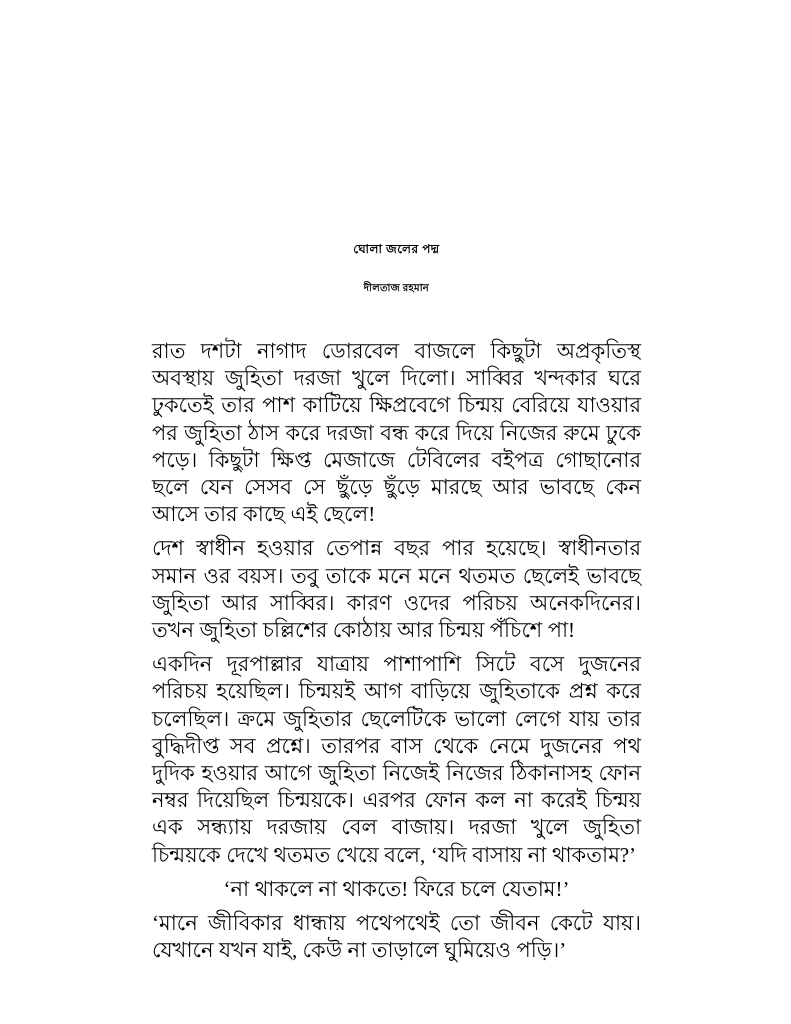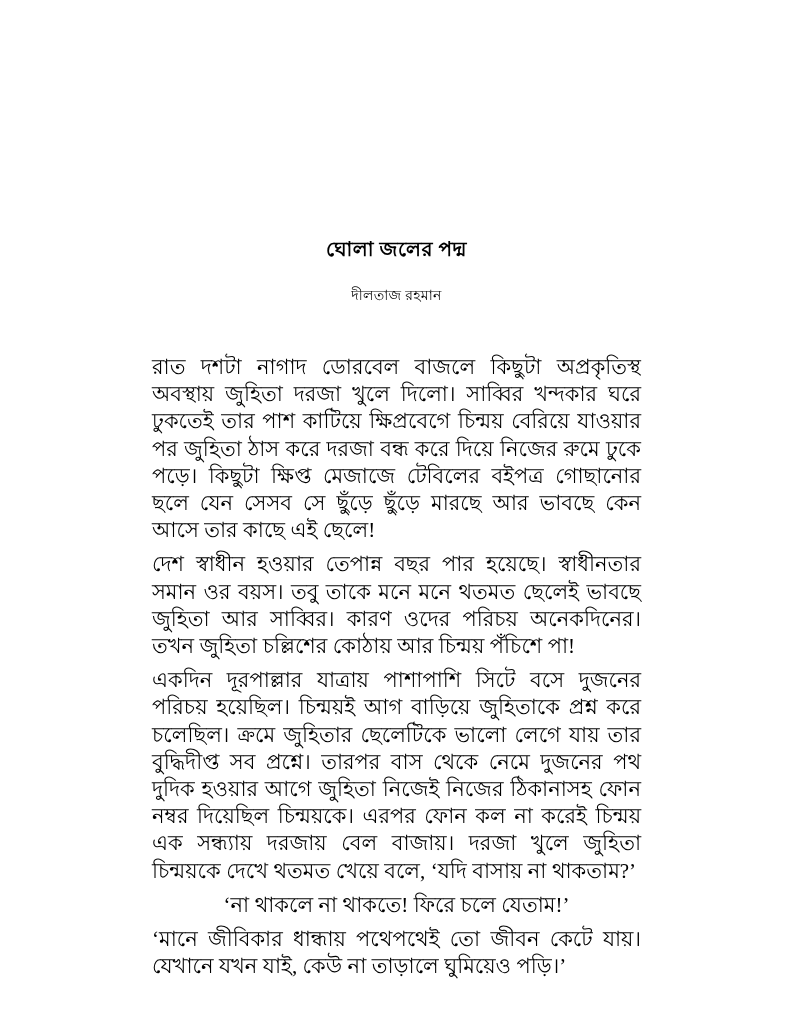--- a/index.html
+++ b/index.html
@@ -32,7 +32,7 @@
     margin: 0;
     padding: 0;
     text-align: center;
-    font-size: 20px;
+    font-size: 12px;
     font-weight: 700;
     line-height: 26px;
     letter-spacing: 0.5px;

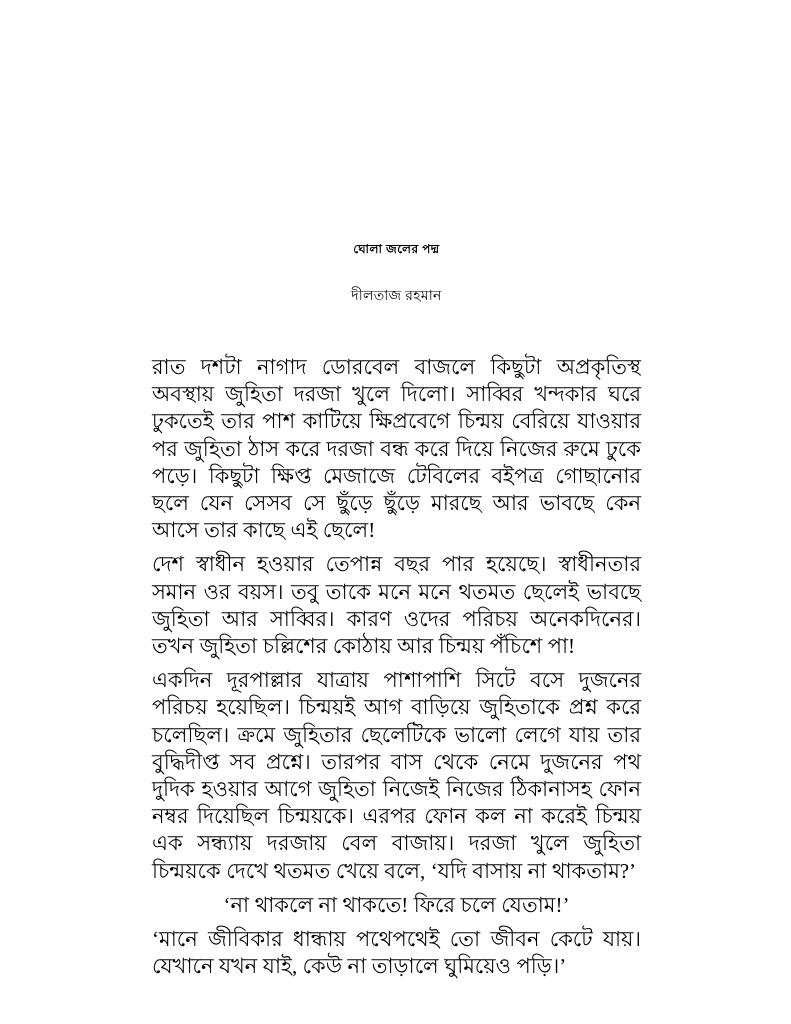--- a/index.html
+++ b/index.html
@@ -39,11 +39,11 @@
     padding-top: 236px;
   }
   .doc-author {
-    margin: 8px;
+    margin: 0;
     padding: 0;
     text-align: center;
-    font-size: 14px;
-    font-weight: 400;
+    font-size: 10px;
+    font-weight: 700;
     line-height: 20px;
     padding-top: 16px;
     letter-spacing: 0.3px;

